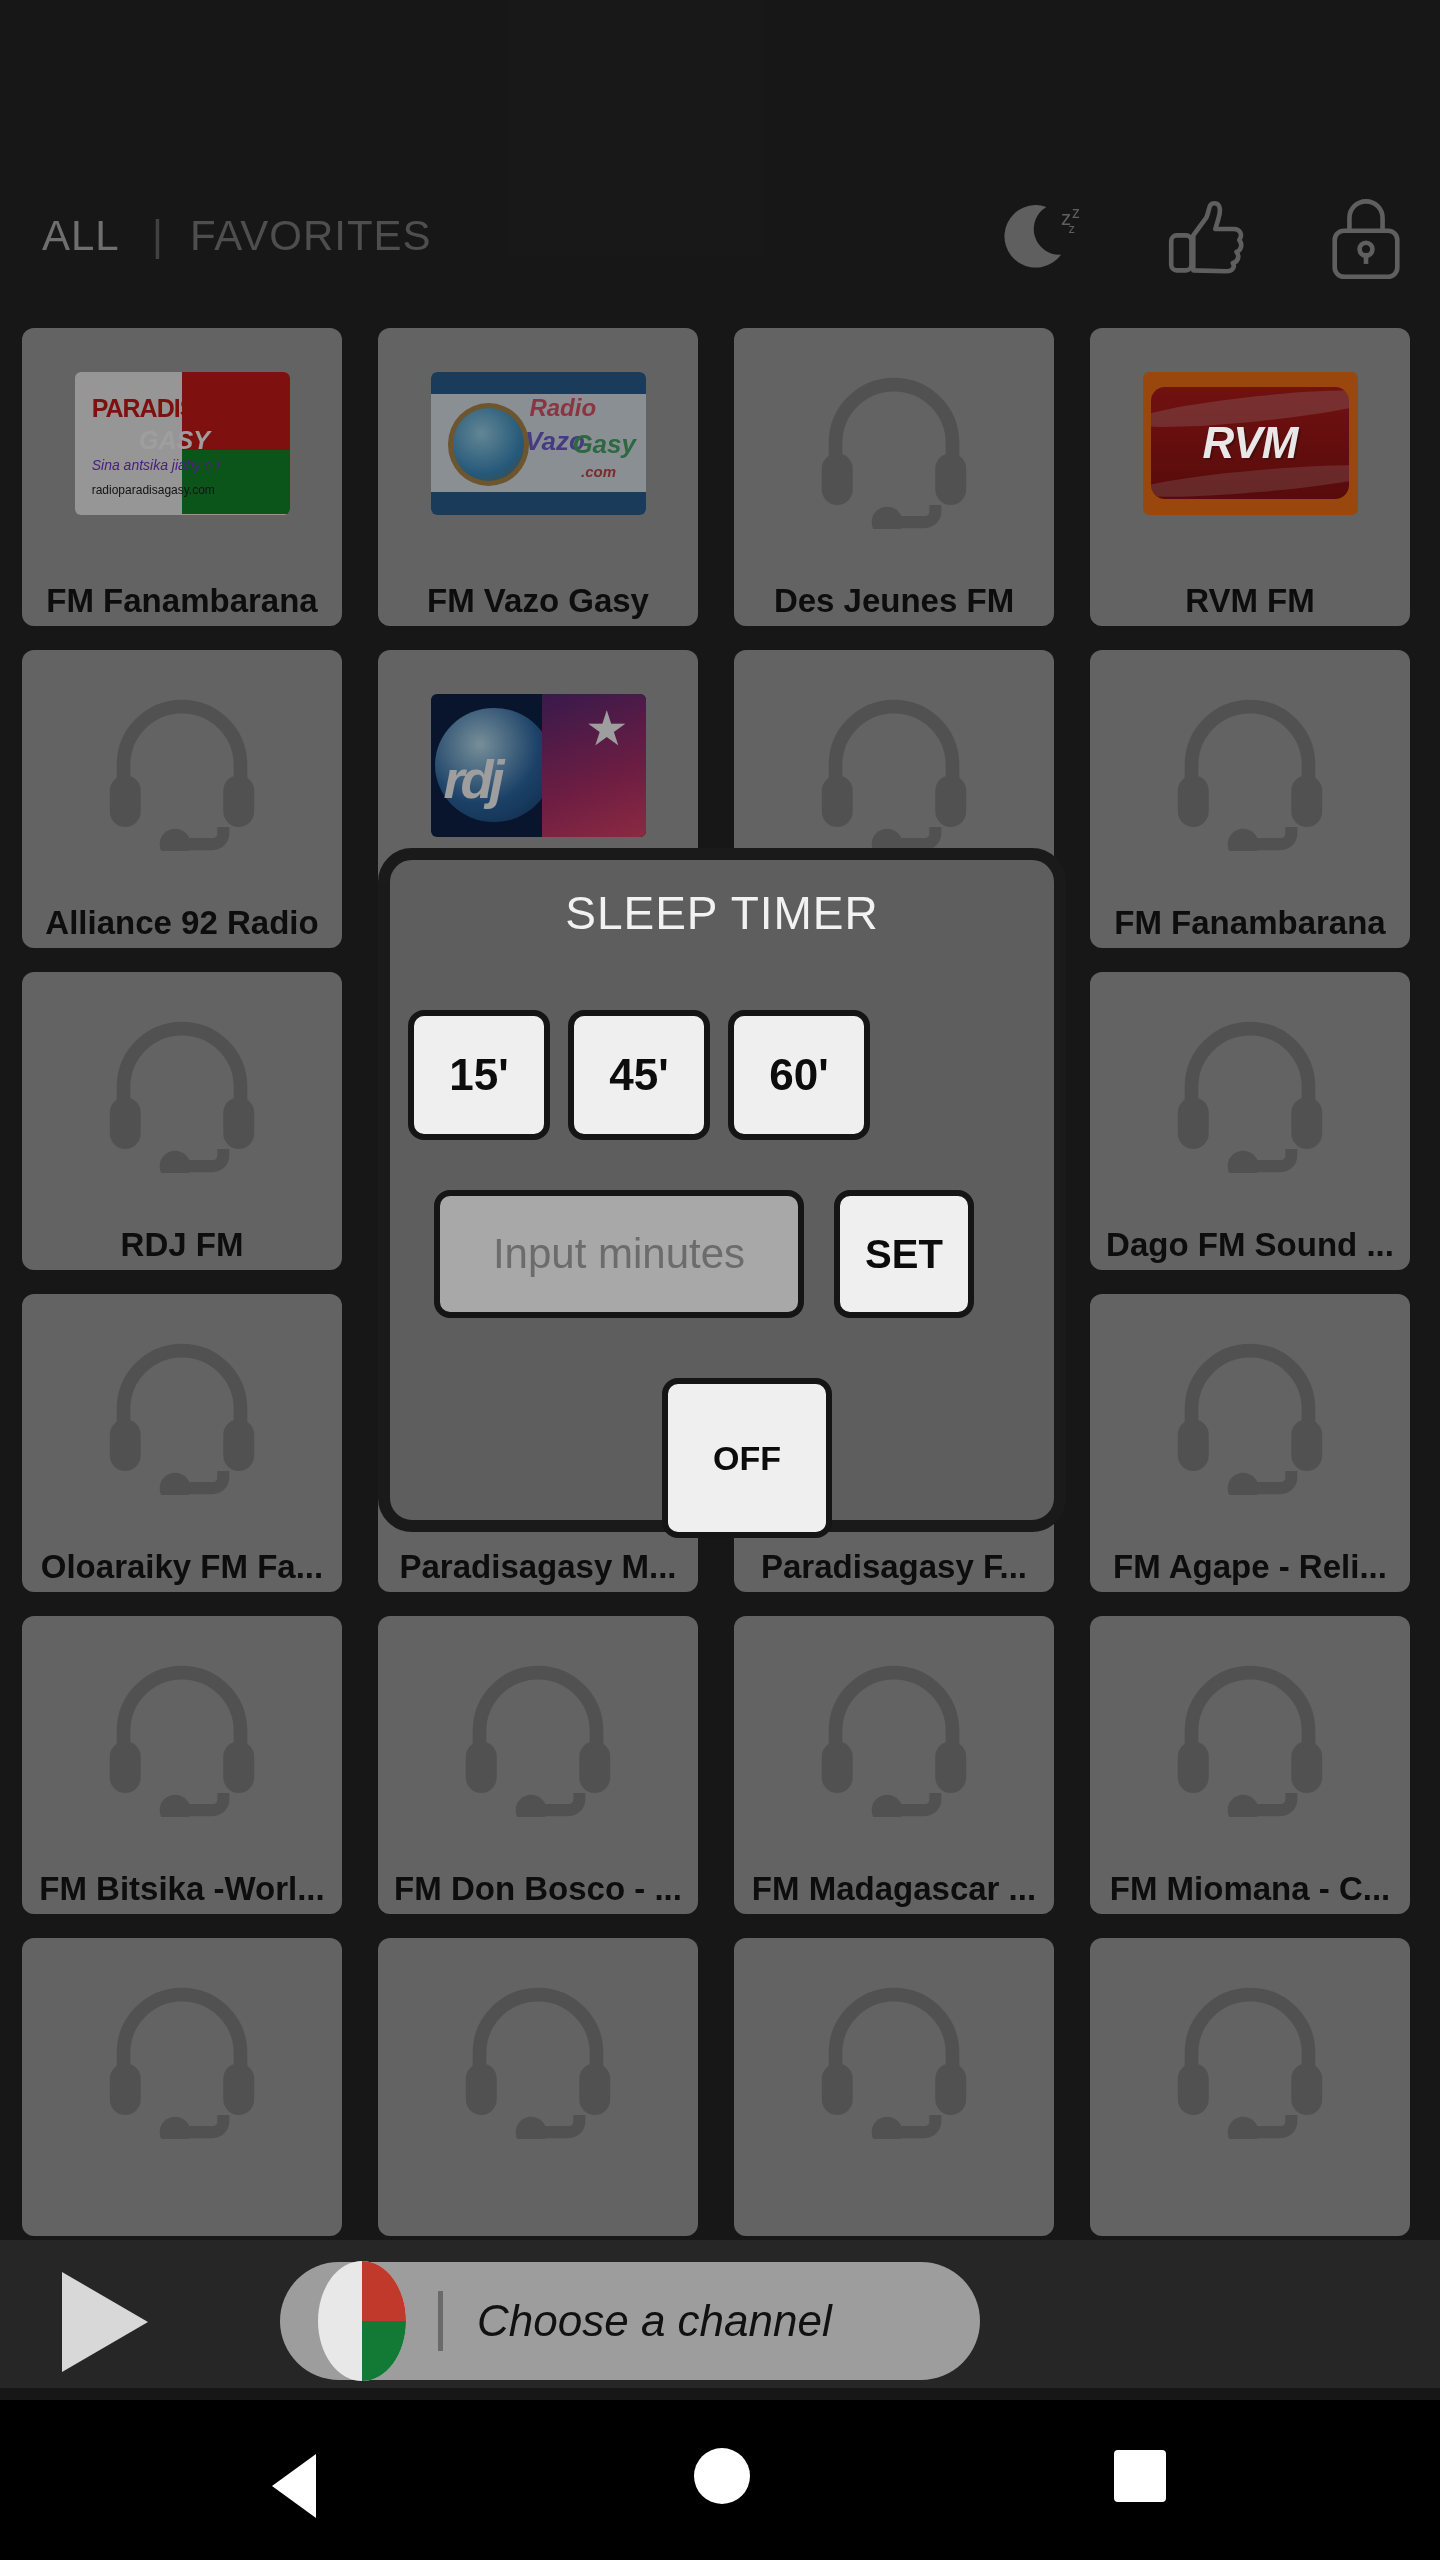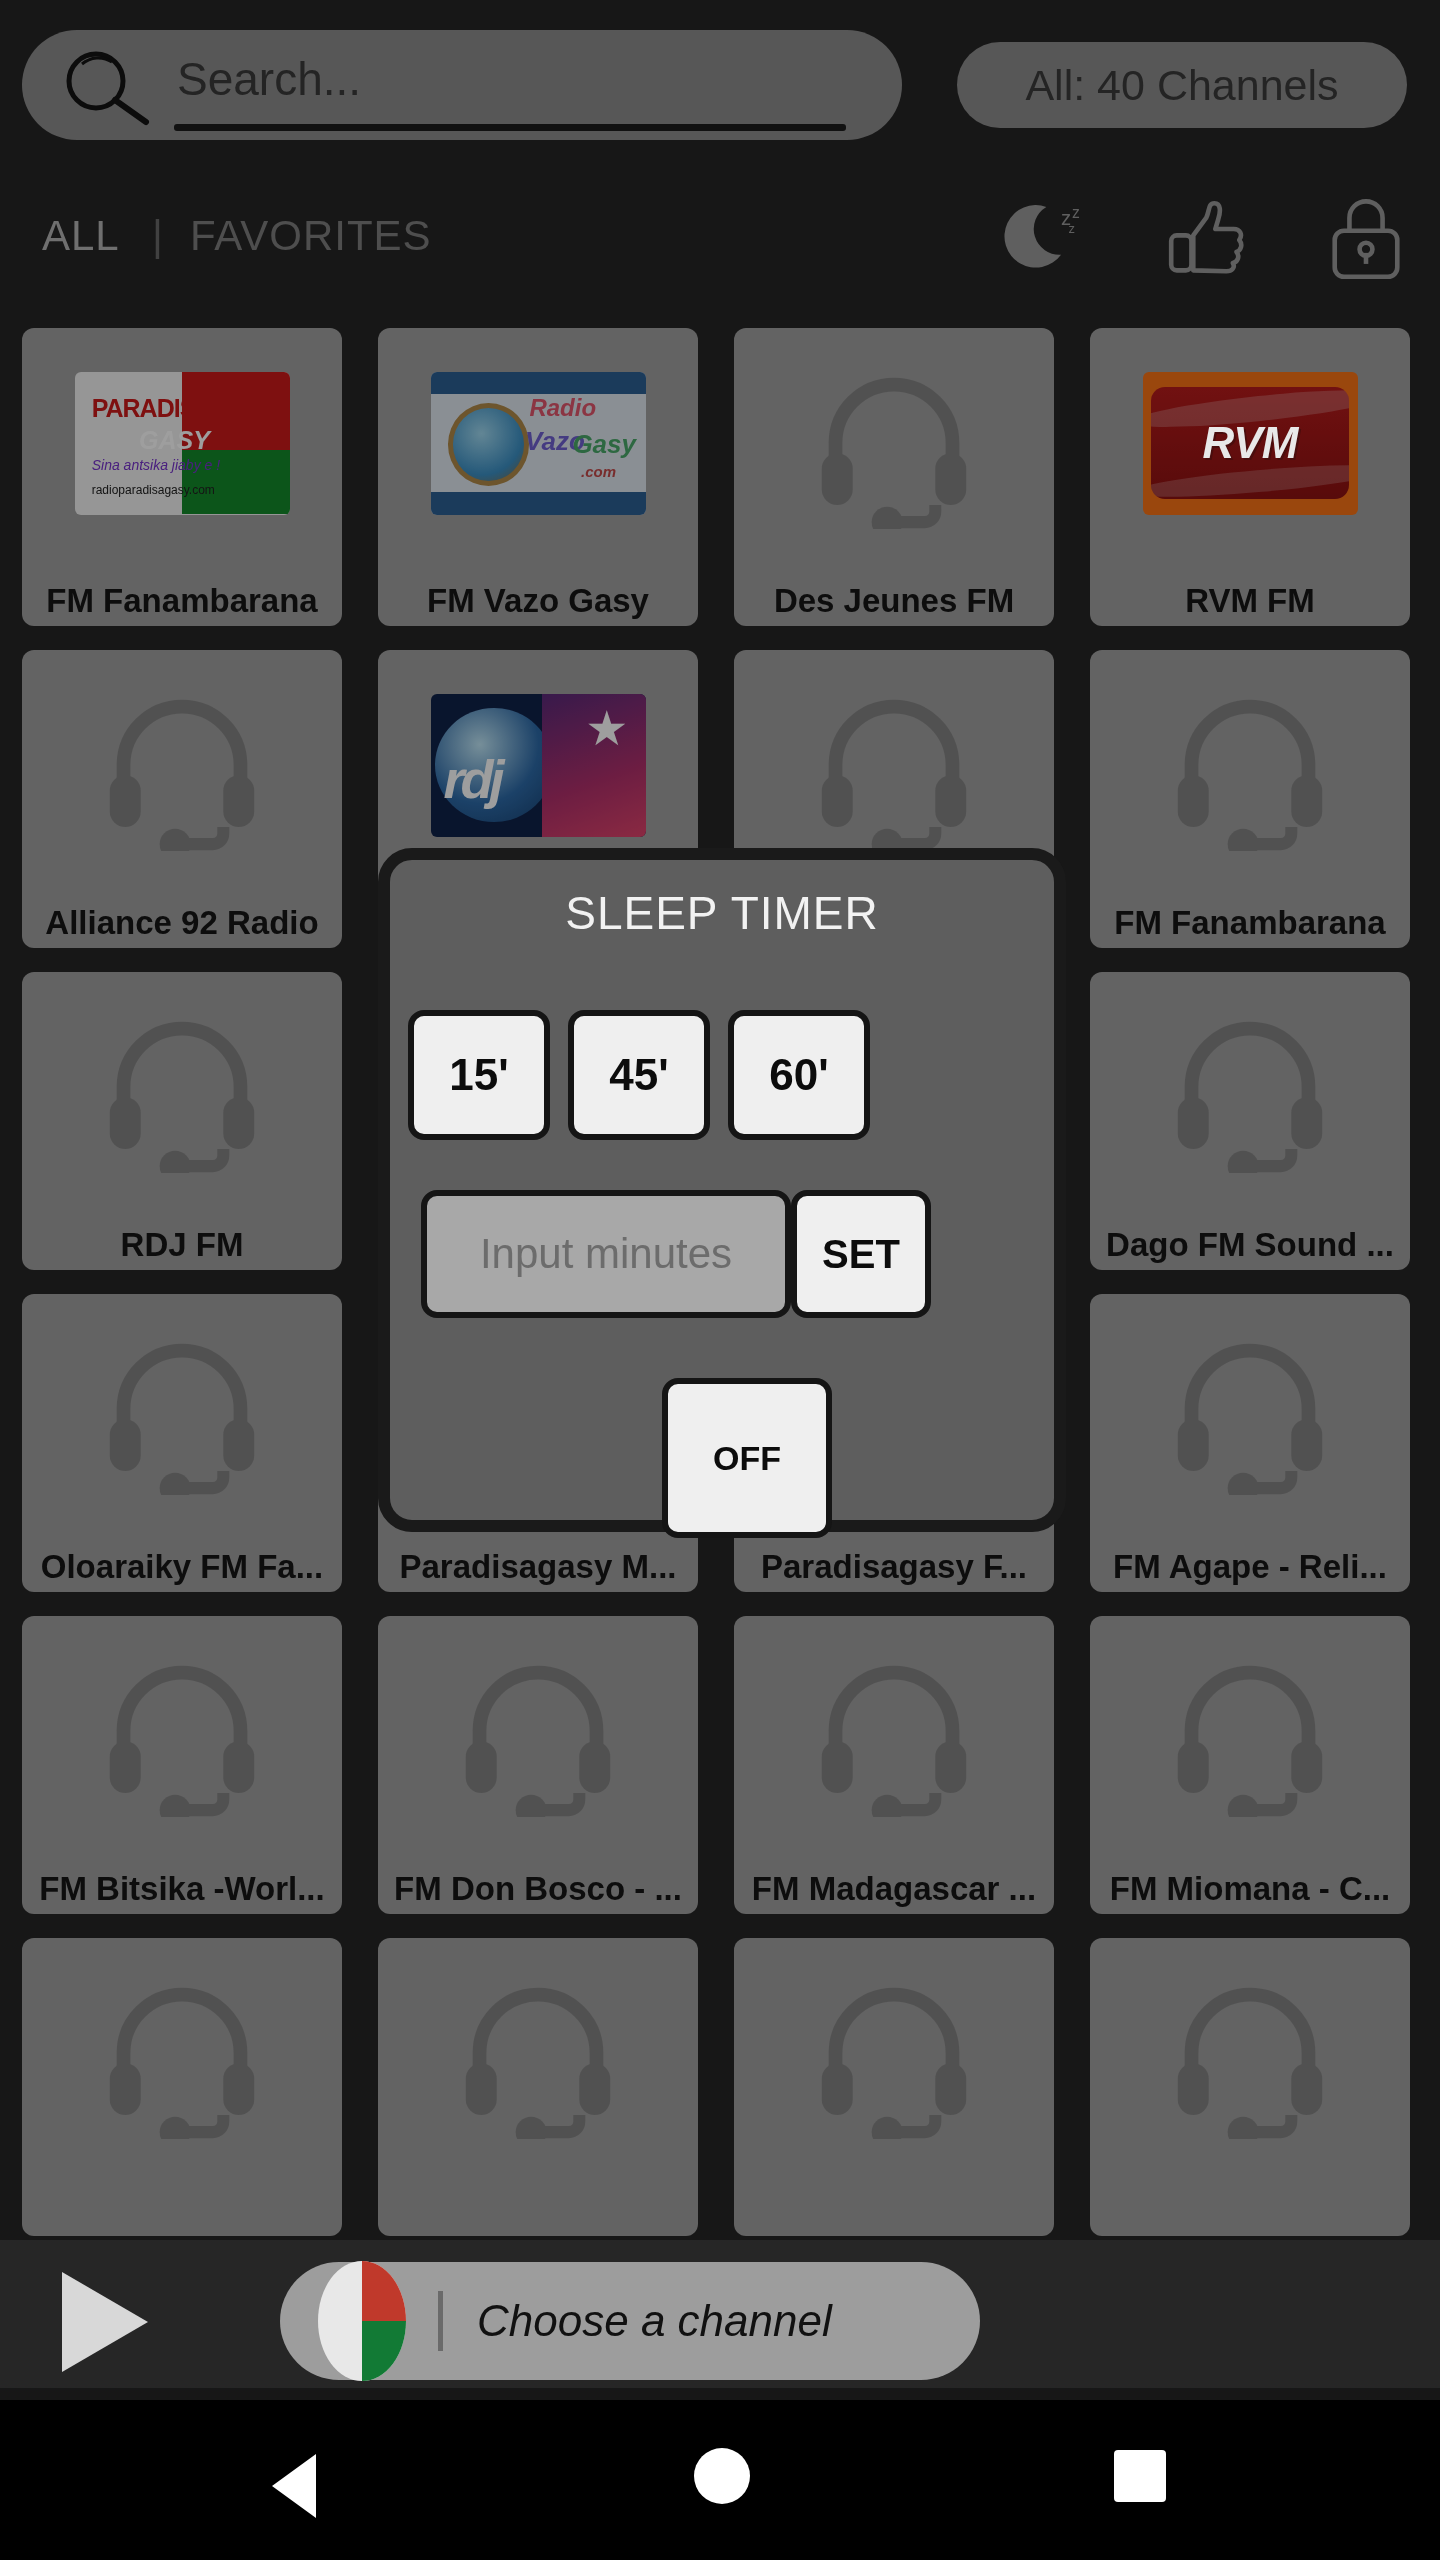--- a/index.html
+++ b/index.html
@@ -266,22 +266,6 @@
 
 <div id="app">
 
-  <div class="top-row">
-
-    <div class="search-pill">
-      <svg class="search-icon" viewBox="0 0 110 78">
-        <circle cx="42" cy="33" r="27" fill="none" stroke="#141414" stroke-width="5"></circle>
-        <line x1="61" y1="52" x2="92" y2="74" stroke="#141414" stroke-width="6" stroke-linecap="round"></line>
-        <path d="M 28 16 A 25 25 0 0 1 58 14" fill="none" stroke="#141414" stroke-width="3"></path>
-      </svg>
-      <div class="search-text">Search...</div>
-      <div class="search-underline"></div>
-    </div>
-
-    <div class="count-pill">
-      <span>All: 40 Channels</span>
-    </div>
-  </div>
 
   <div class="tabs-row">
     <div class="tab-all">ALL</div>

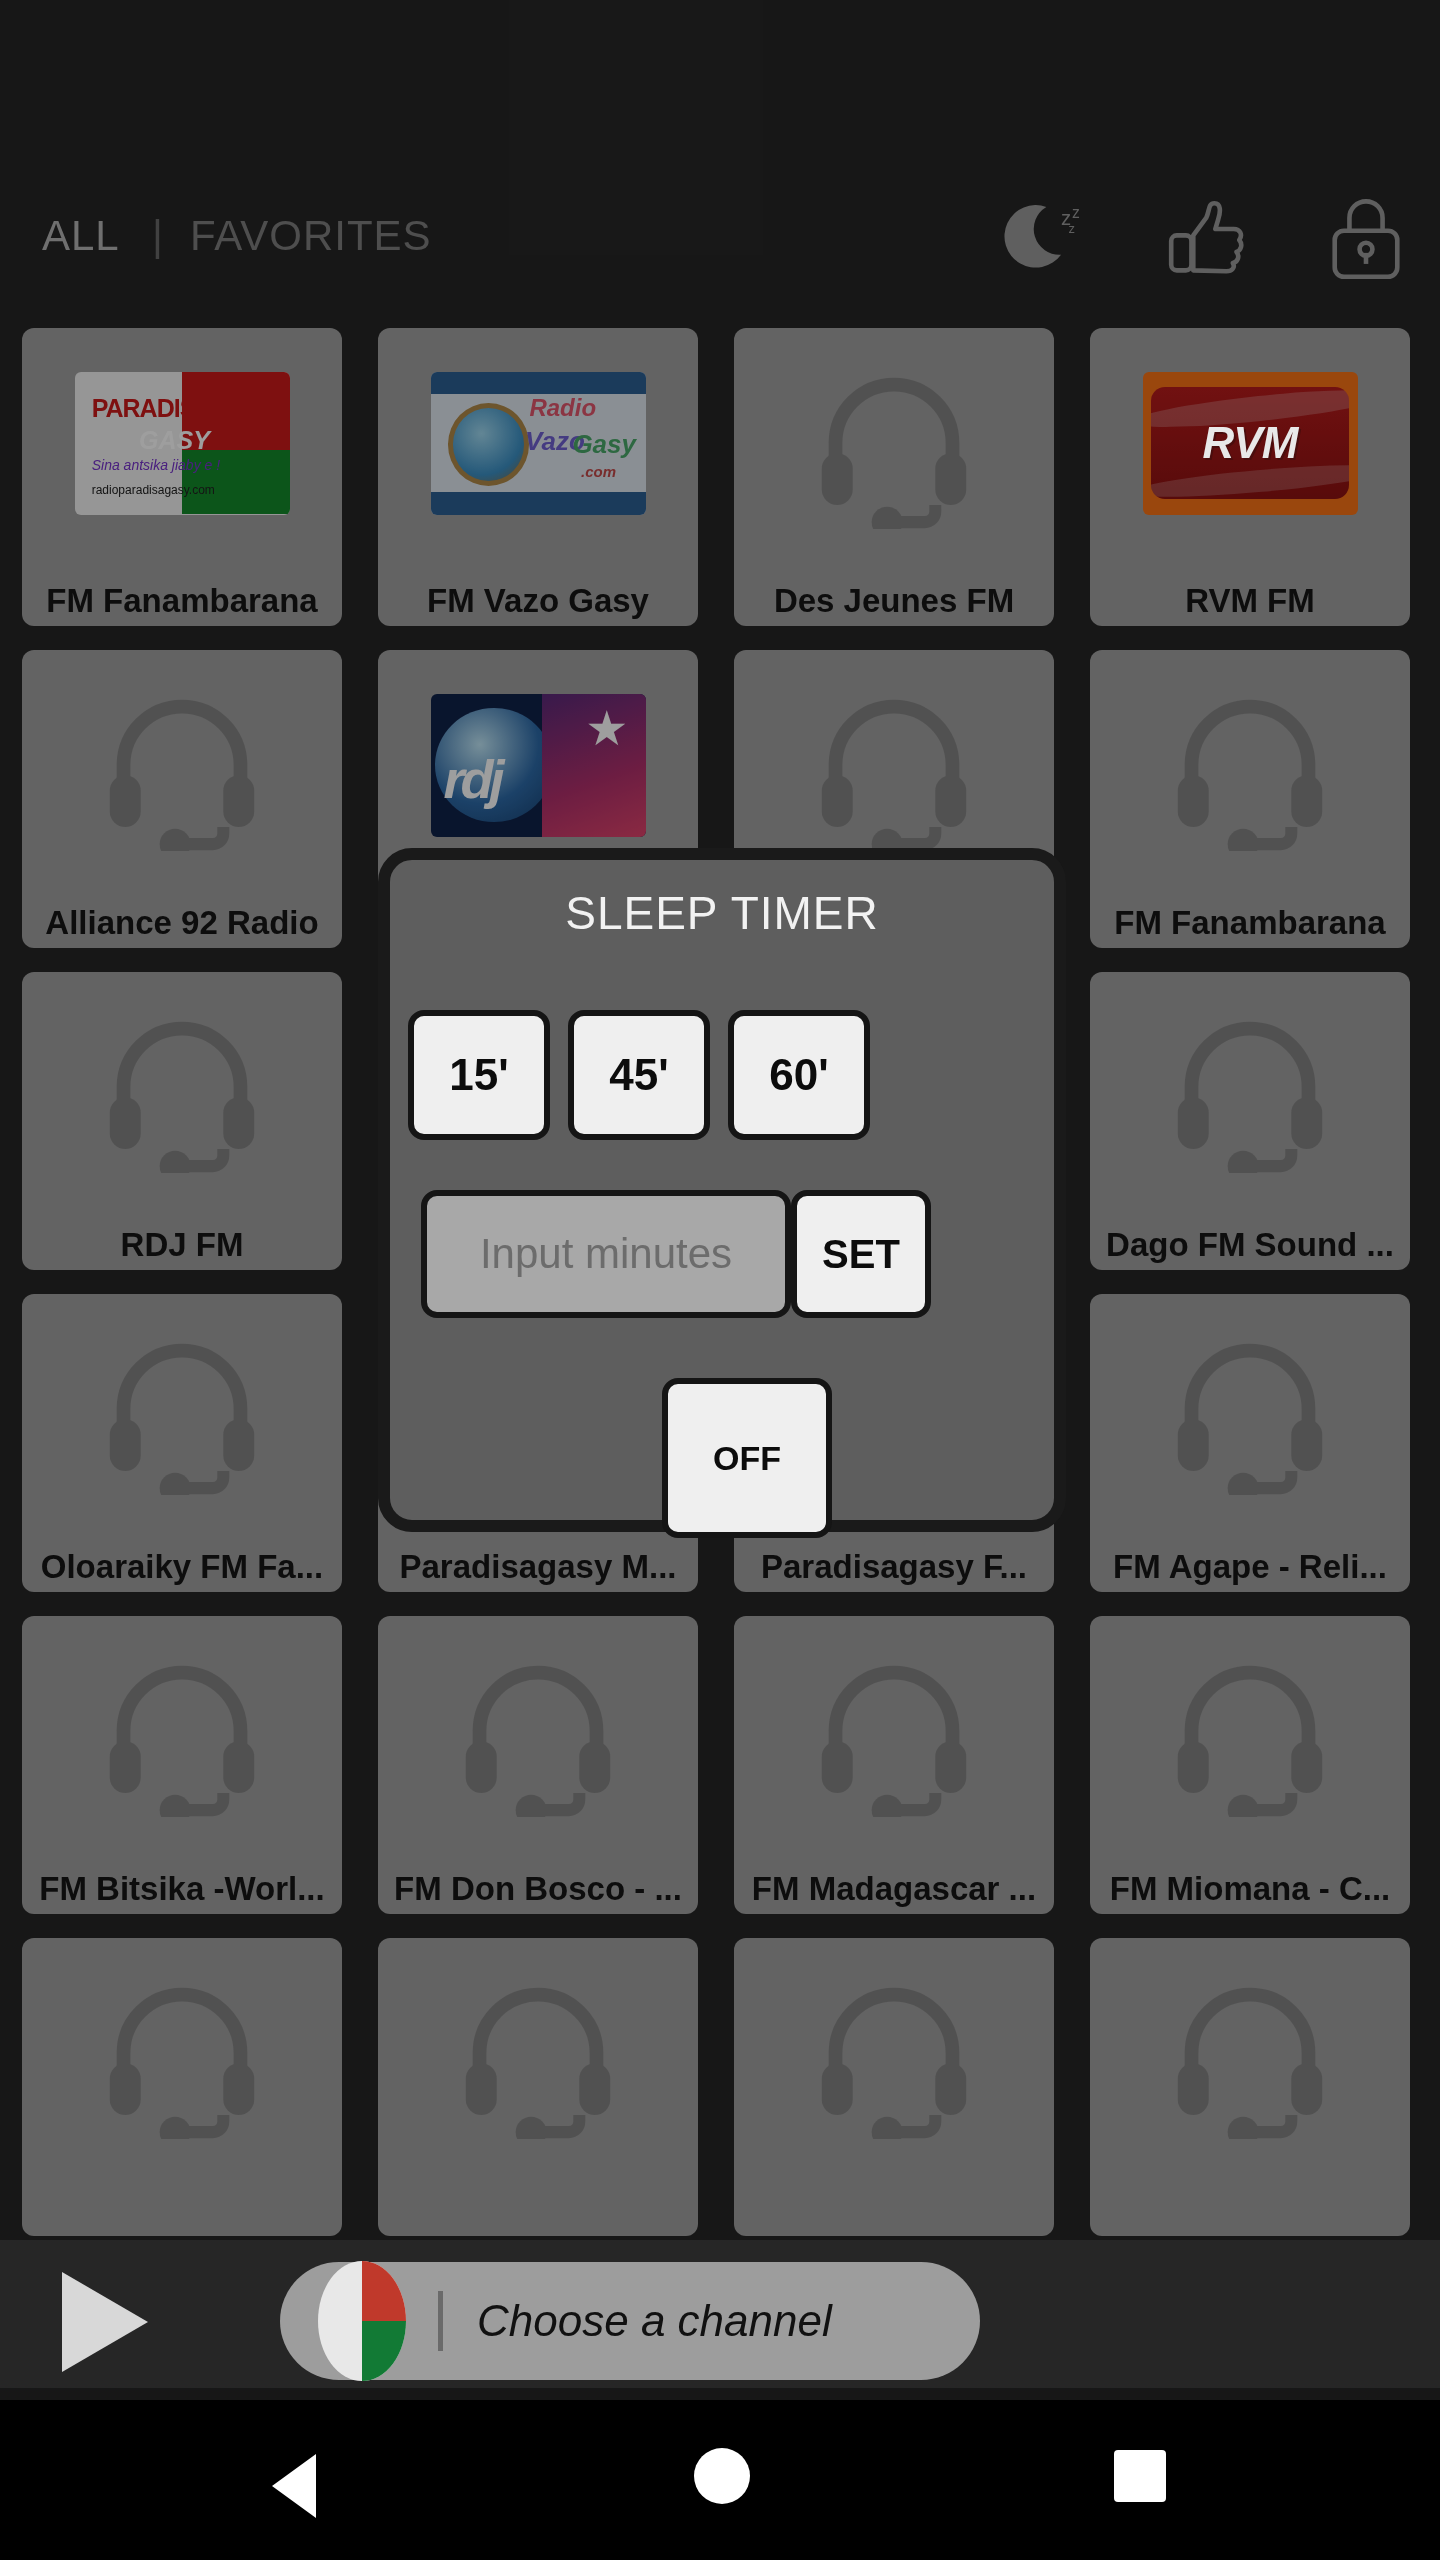--- a/index.html
+++ b/index.html
@@ -179,8 +179,8 @@
     font-size: 44px; font-weight: bold; color:#0c0c0c;
   }
   .input-row {
-    position:absolute; left:31px; top:330px;
-    display:flex; align-items:center;
+    position:absolute; left:44px; top:330px;
+    display:flex; gap:30px; align-items:center;
   }
   .min-input {
     width: 370px; height: 128px;

